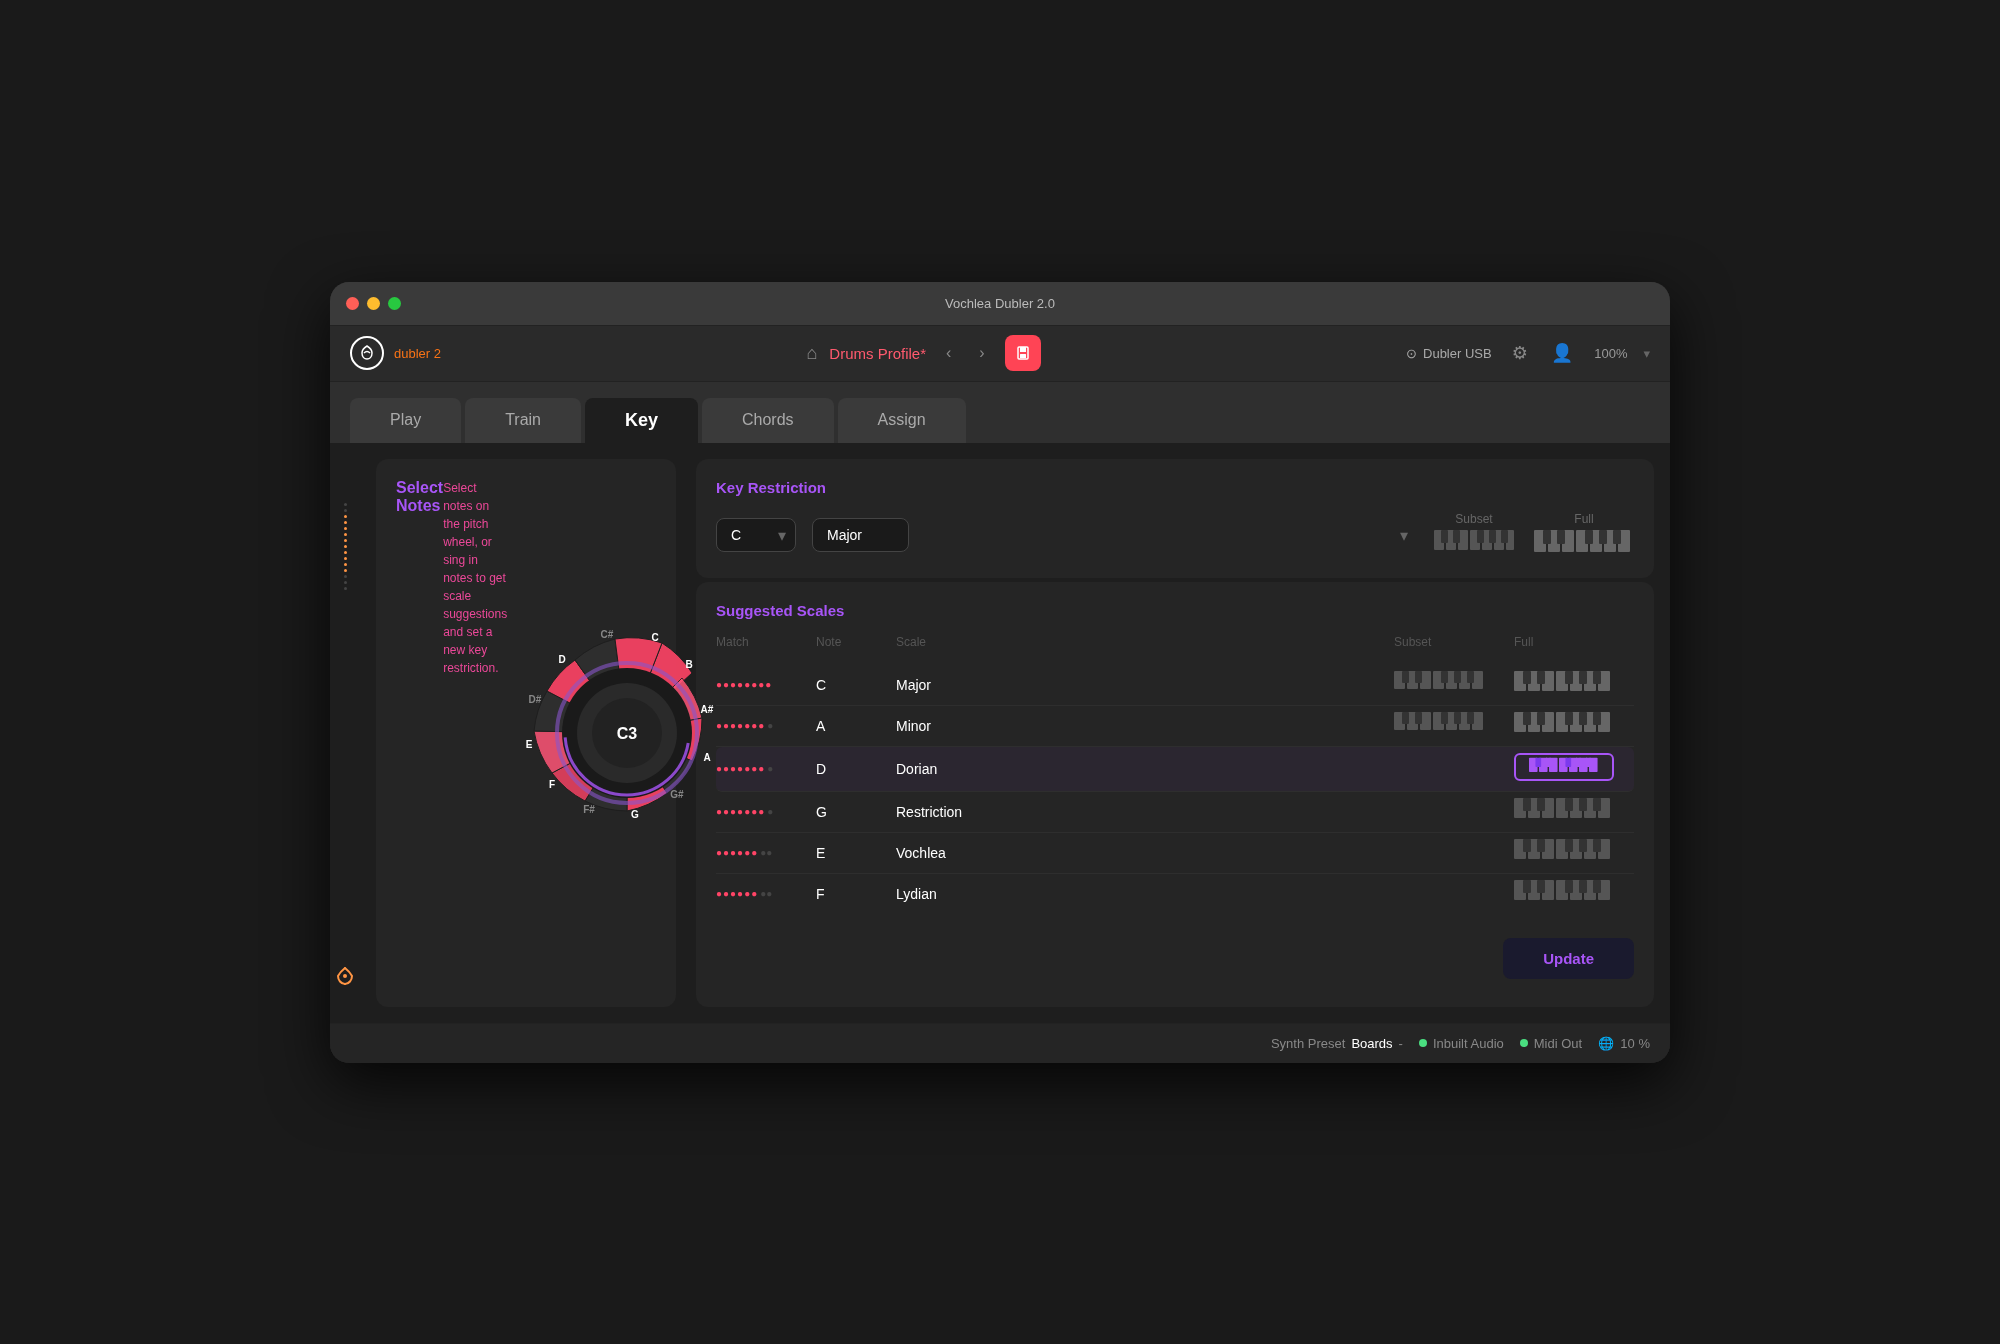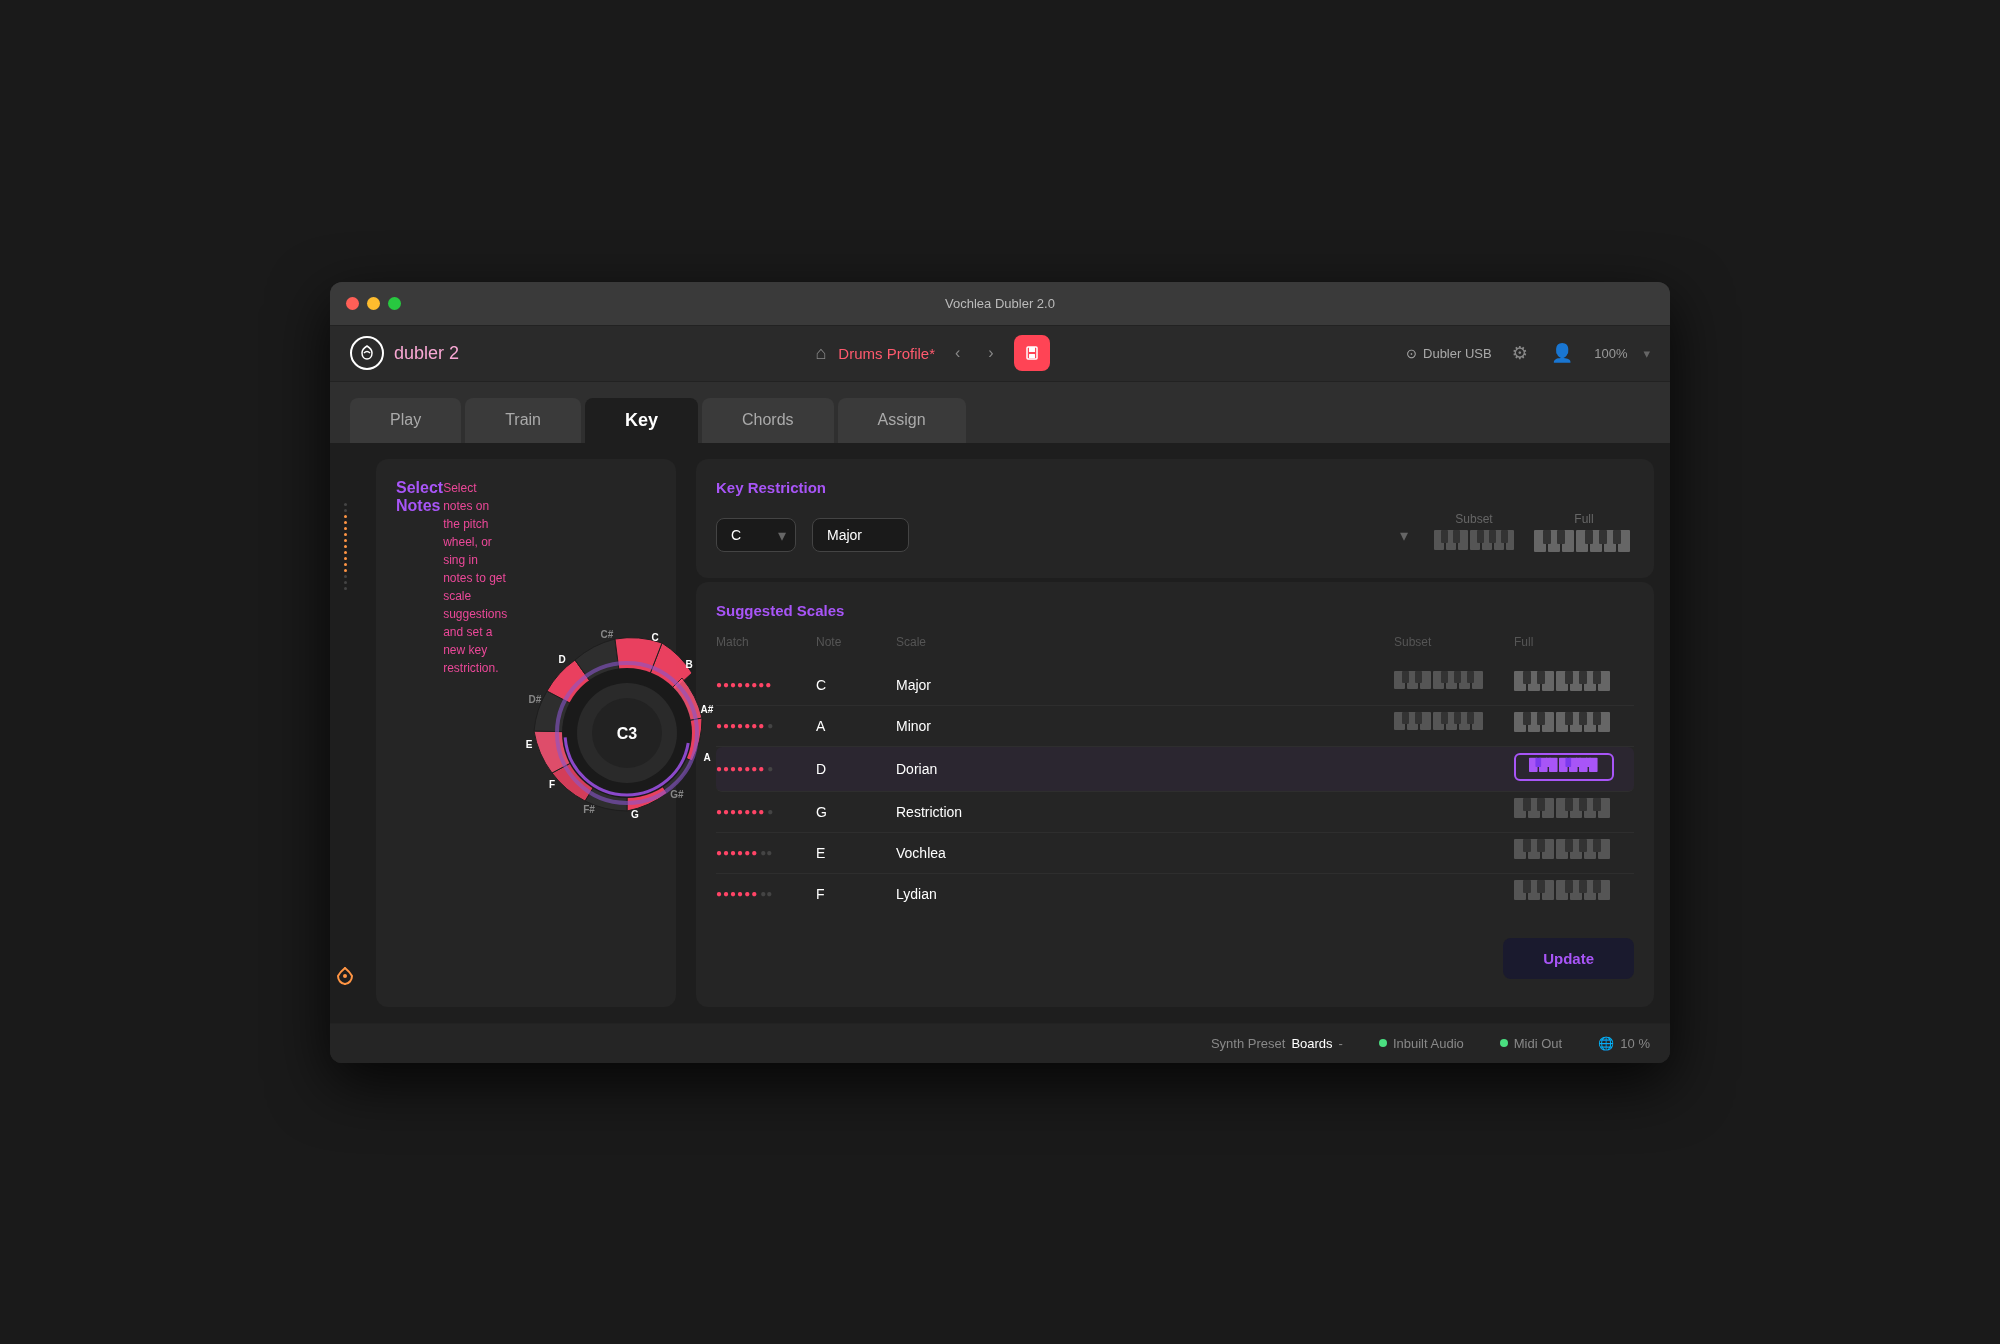--- a/index.html
+++ b/index.html
@@ -15,7 +15,7 @@
     .window {
       width: 1340px;
       background: #2a2a2a;
-      border-radius: 12px;
+      border-radius: 19px;
       box-shadow: 0 20px 60px rgba(0,0,0,0.8);
       overflow: hidden;
     }

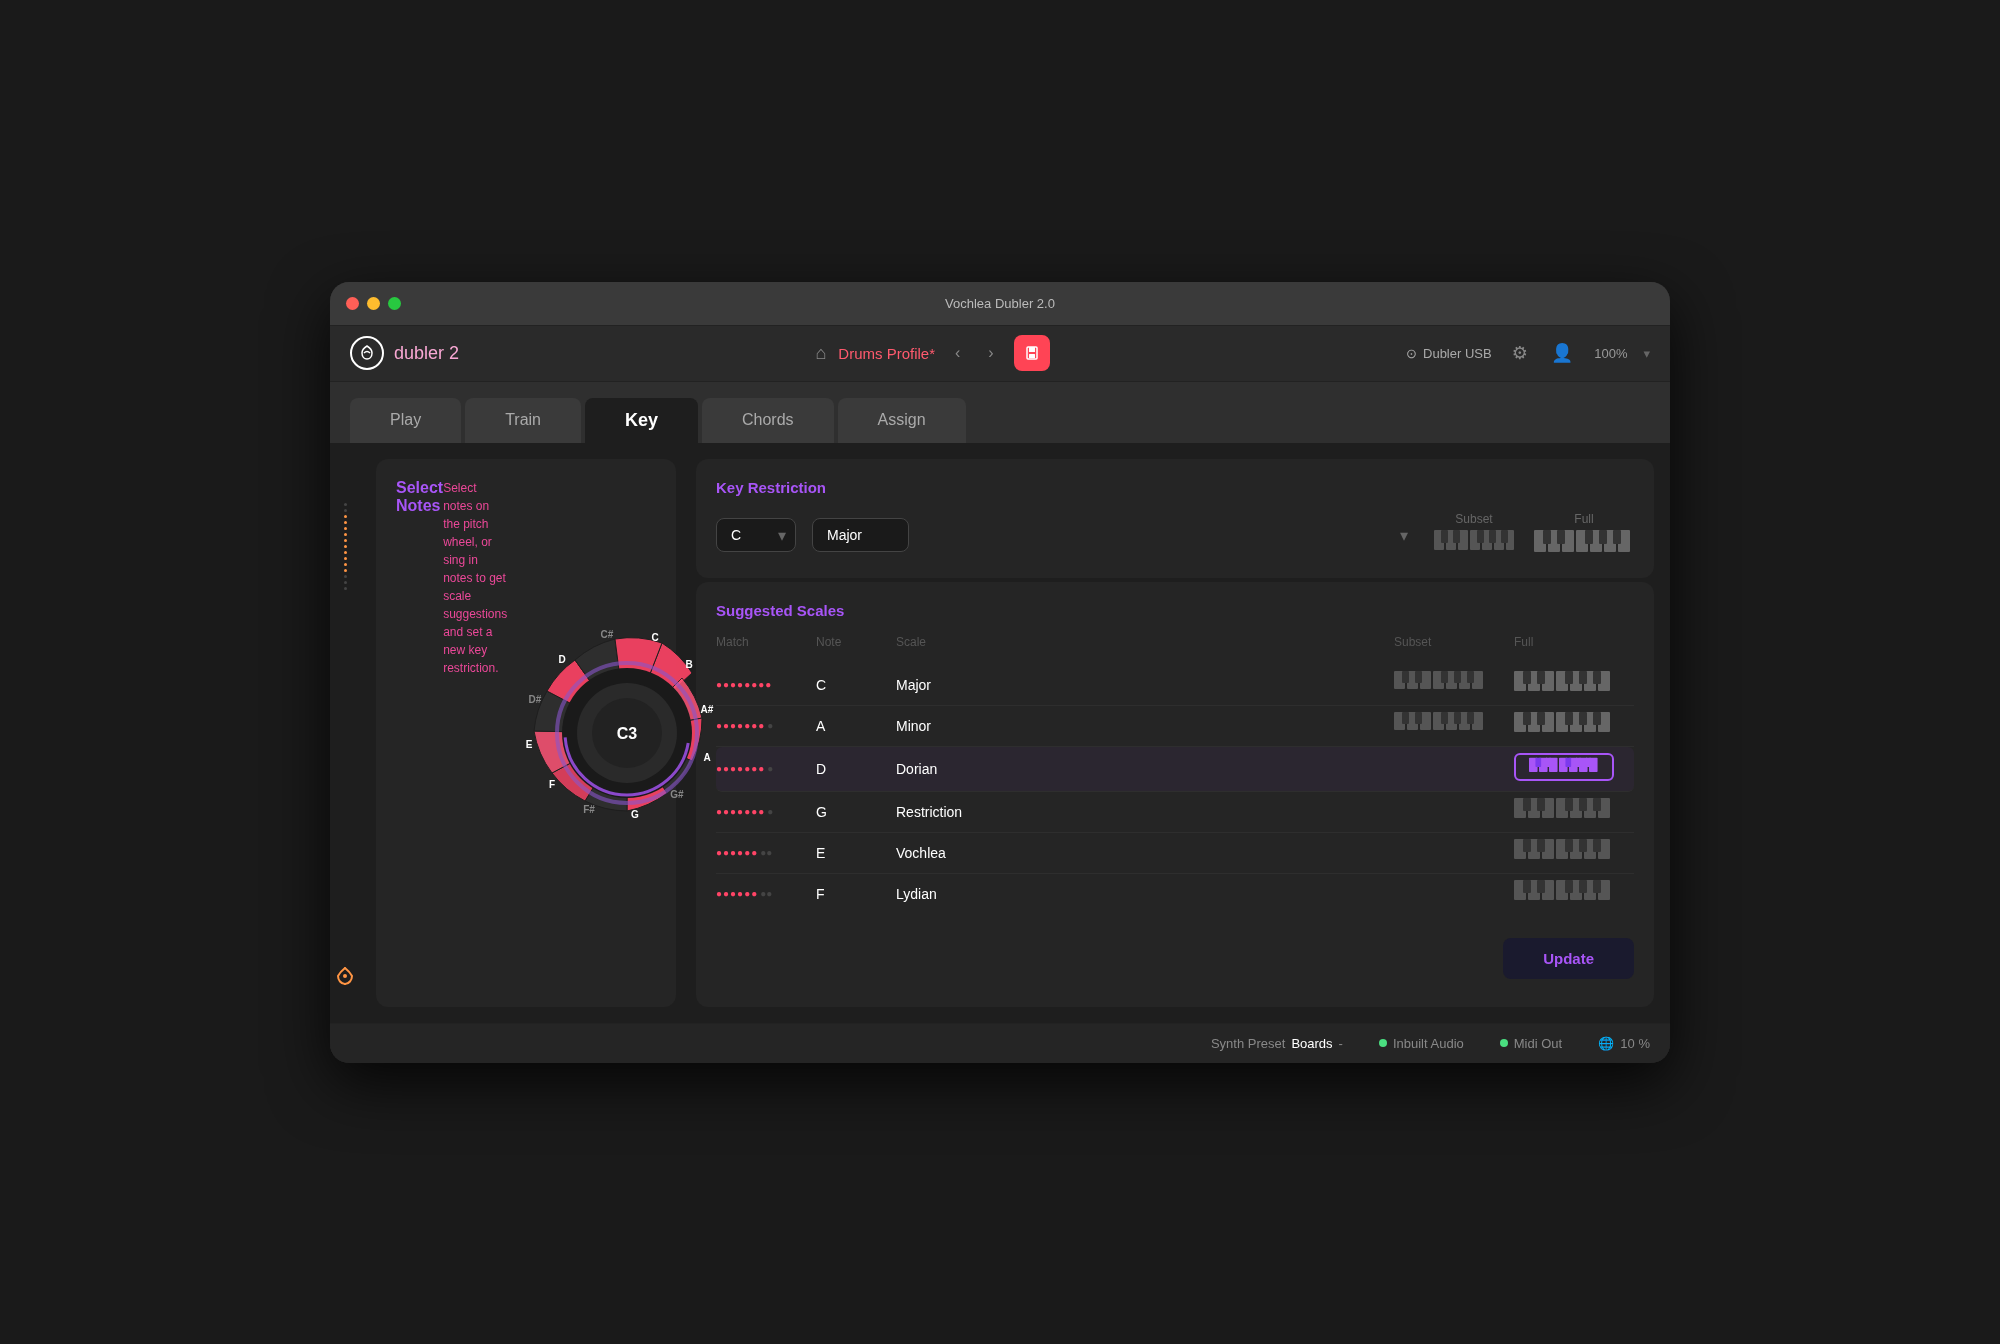--- a/index.html
+++ b/index.html
@@ -71,8 +71,8 @@
       display: flex;
       align-items: center;
       gap: 10px;
-      color: #f9a8d4;
-      font-size: 18px;
+      color: #f97316;
+      font-size: 13px;
       font-weight: 500;
     }
     .logo-icon {

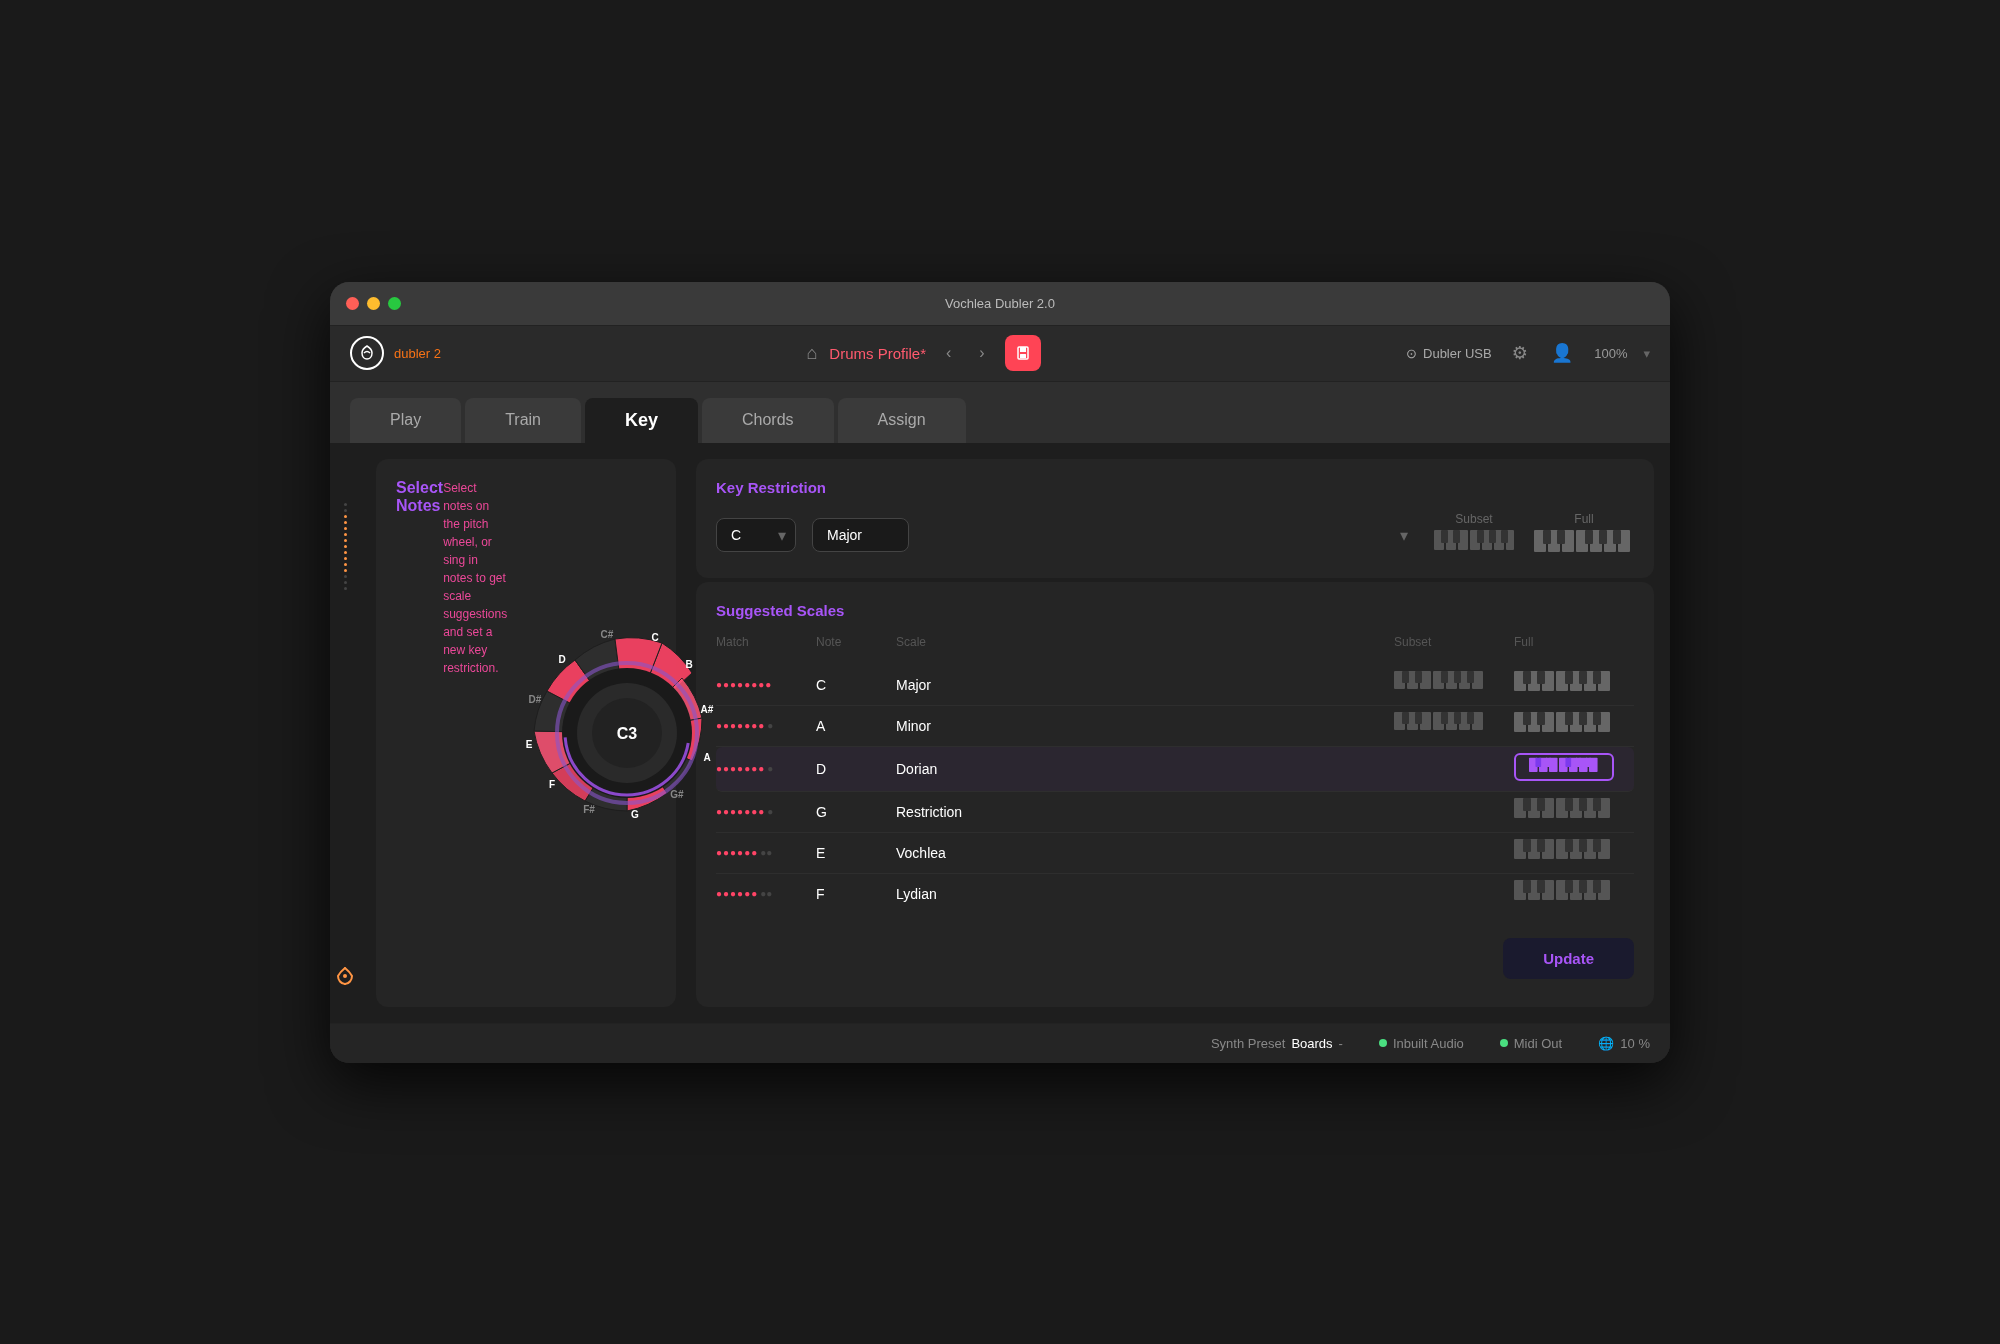--- a/index.html
+++ b/index.html
@@ -351,7 +351,7 @@
       align-items: center;
       justify-content: flex-end;
       padding: 0 20px;
-      gap: 36px;
+      gap: 16px;
       border-top: 1px solid #222;
     }
     .status-item {

